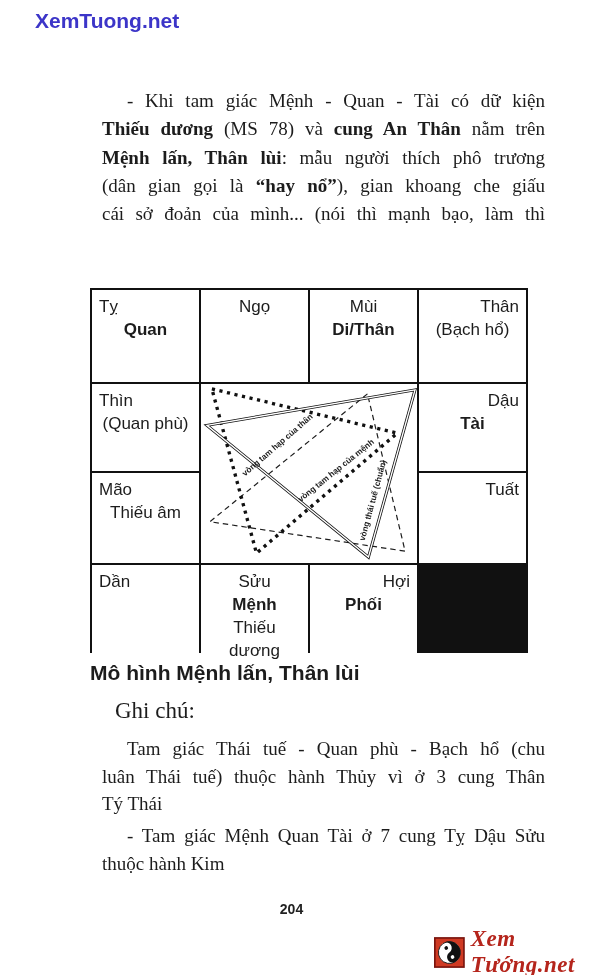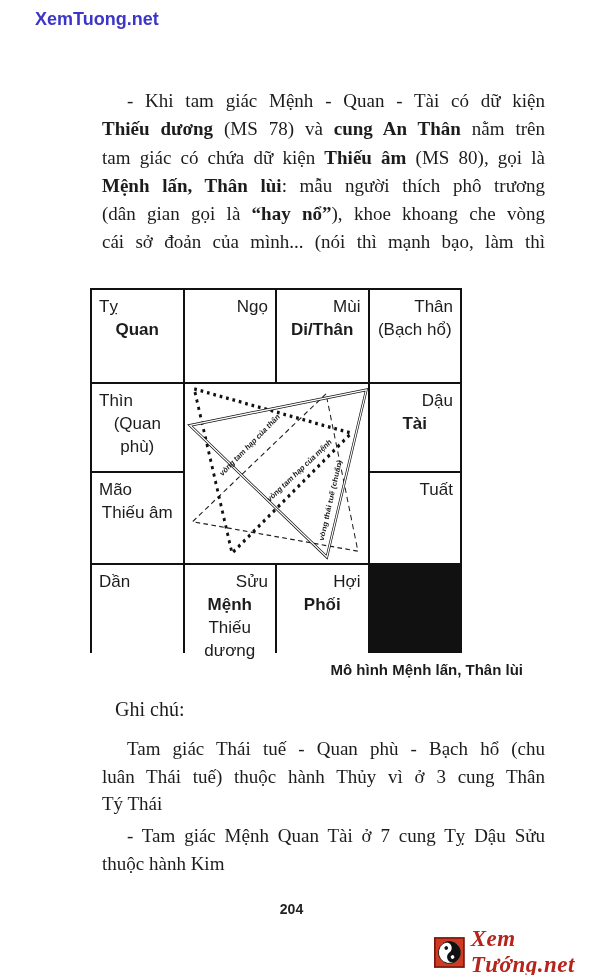--- a/index.html
+++ b/index.html
@@ -9,7 +9,7 @@
 
   
   .watermark{left:35px;top:9px;font-family:"Liberation Sans","DejaVu Sans",sans-serif;
-             font-weight:bold;font-size:18px;}
+             font-weight:bold;font-size:21px;}
 
   
   .textcol{left:102px;width:443px;font-size:19px;line-height:28.3px;}

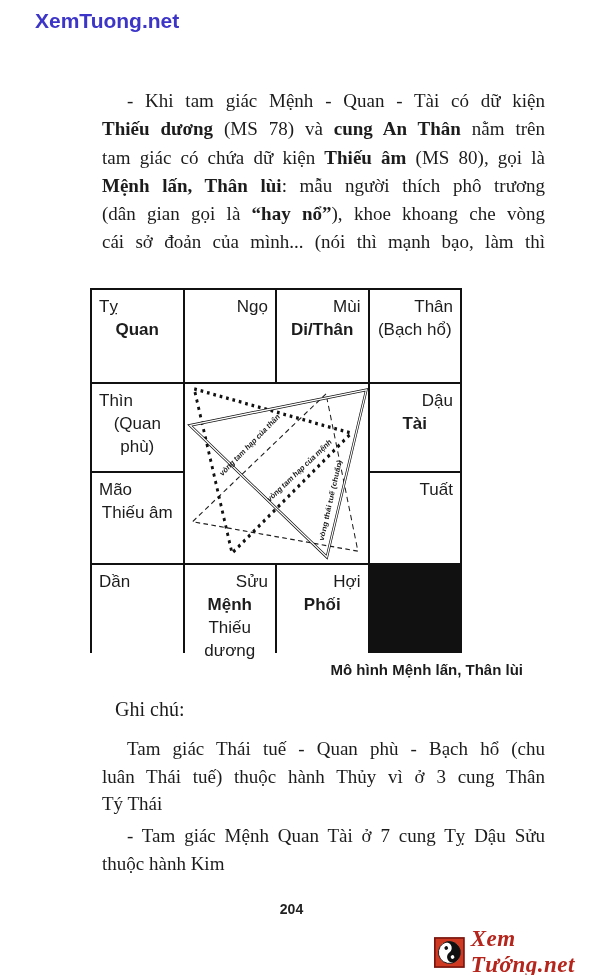--- a/index.html
+++ b/index.html
@@ -59,7 +59,6 @@
 <div class="abs textcol ind" style="top:87px;">
     <div class="tline"><span>- Khi tam giác Mệnh - Quan - Tài có dữ kiện</span></div>
     <div class="tline"><span class="b">Thiếu dương</span><span> (MS 78) và </span><span class="b">cung An Thân</span><span> nằm trên</span></div>
-    <div class="tline"><span>tam giác có chứa dữ kiện </span><span class="b">Thiếu âm</span><span> (MS 80), gọi là</span></div>
     <div class="tline"><span class="b">Mệnh lấn, Thân lùi</span><span>: mẫu người thích phô trương</span></div>
     <div class="tline"><span>(dân gian gọi là </span><span class="b">“hay nổ”</span><span>), khoe khoang che vòng</span></div>
     <div class="tline"><span>cái sở đoản của mình... (nói thì mạnh bạo, làm thì</span></div>

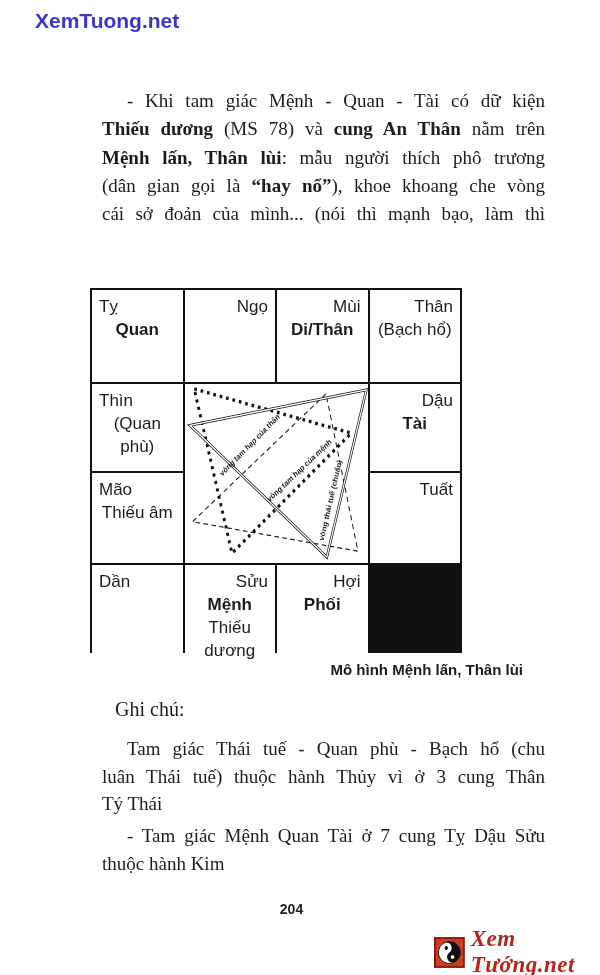--- a/index.html
+++ b/index.html
@@ -60,7 +60,7 @@
     <div class="tline"><span>- Khi tam giác Mệnh - Quan - Tài có dữ kiện</span></div>
     <div class="tline"><span class="b">Thiếu dương</span><span> (MS 78) và </span><span class="b">cung An Thân</span><span> nằm trên</span></div>
     <div class="tline"><span class="b">Mệnh lấn, Thân lùi</span><span>: mẫu người thích phô trương</span></div>
-    <div class="tline"><span>(dân gian gọi là </span><span class="b">“hay nổ”</span><span>), khoe khoang che vòng</span></div>
+    <div class="tline"><span>(dân gian gọi là </span><span class="b">“hay nổ”</span><span>), gian khoang che giấu</span></div>
     <div class="tline"><span>cái sở đoản của mình... (nói thì mạnh bạo, làm thì</span></div>
   </div>
 

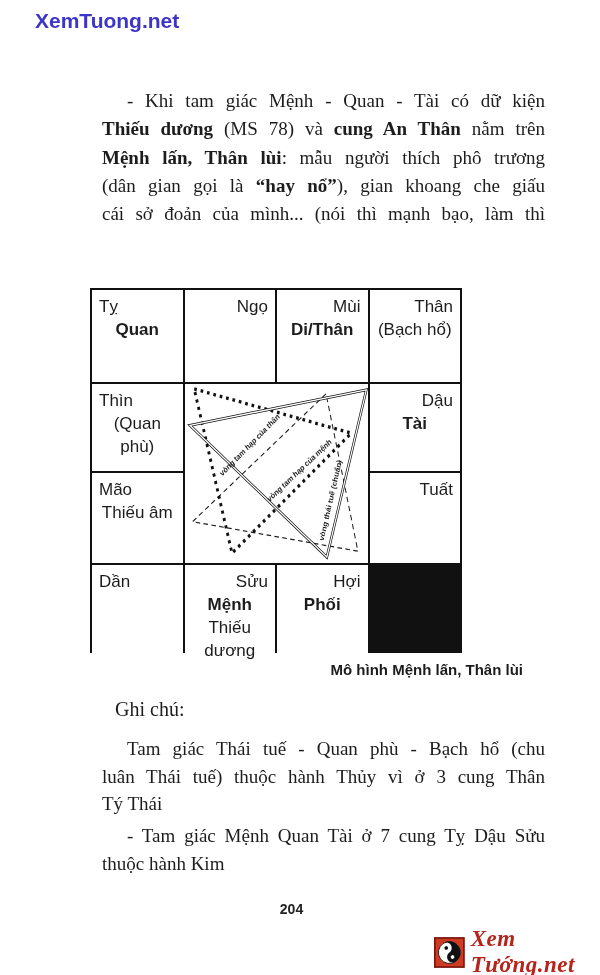--- a/index.html
+++ b/index.html
@@ -19,7 +19,7 @@
   .b{font-weight:bold;}
 
   
-  .chart{left:90px;top:288px;width:372px;height:365px;background:#111;
+  .chart{left:90px;top:288px;width:438px;height:365px;background:#111;
          border:2px solid #111;display:grid;box-sizing:border-box;
          grid-template-columns:1fr 1fr 1fr 1fr;grid-template-rows:92px 87px 90px 1fr;gap:2px;
          font-family:"Liberation Sans","DejaVu Sans",sans-serif;font-size:17px;line-height:23px;}

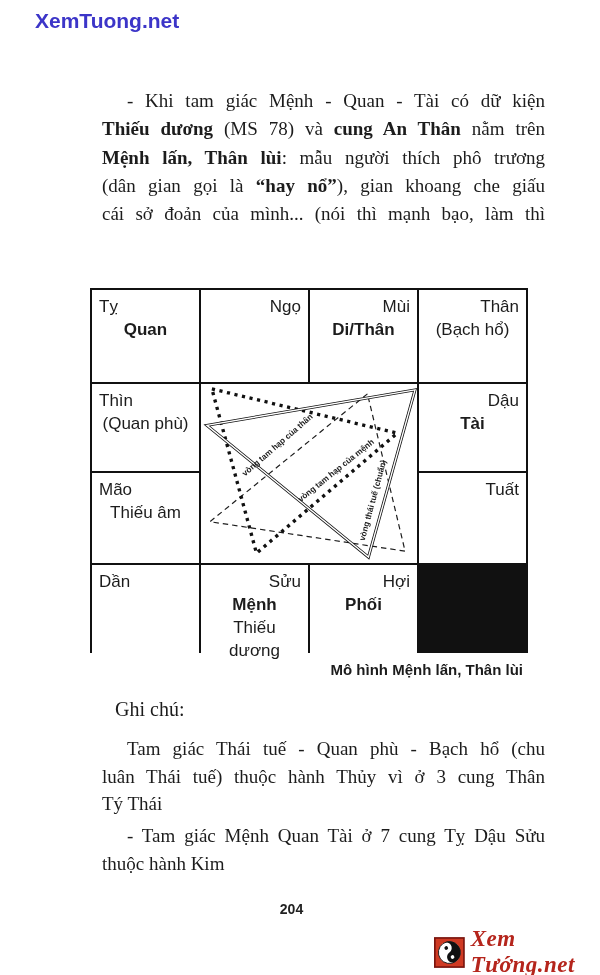--- a/index.html
+++ b/index.html
@@ -25,7 +25,7 @@
          font-family:"Liberation Sans","DejaVu Sans",sans-serif;font-size:17px;line-height:23px;}
   .cell{background:#fff;padding:5px 7px;box-sizing:border-box;}
   .cell .branch{display:block;}
-  .al-l .branch{text-align:left;} .al-c .branch{text-align:right;} .al-r .branch{text-align:right;}
+  .al-l .branch{text-align:left;} .al-c .branch{text-align:center;} .al-r .branch{text-align:right;}
   .cell .role{display:block;text-align:center;}
   .rb{font-weight:bold;}
   .center-cell{grid-column:2/4;grid-row:2/4;position:relative;padding:0;}

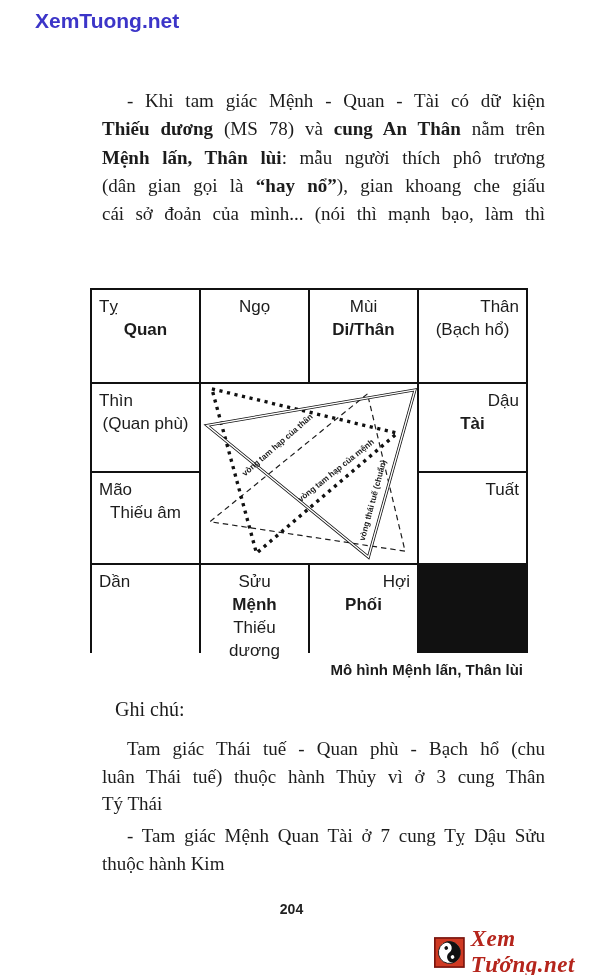--- a/index.html
+++ b/index.html
@@ -34,9 +34,9 @@
   .tri-label{font-family:"Liberation Sans","DejaVu Sans",sans-serif;font-size:8.4px;
              font-weight:600;fill:#1d1d1d;}
 
-  .caption{left:90px;top:661px;width:433px;text-align:right;
+  .caption{left:90px;top:661px;width:433px;text-align:left;
            font-family:"Liberation Sans","DejaVu Sans",sans-serif;
-           font-weight:bold;font-size:15px;}
+           font-weight:bold;font-size:21px;}
 
   .ghichu{left:115px;top:698px;font-size:20px;}
   .note1{top:735px;line-height:27.5px;}

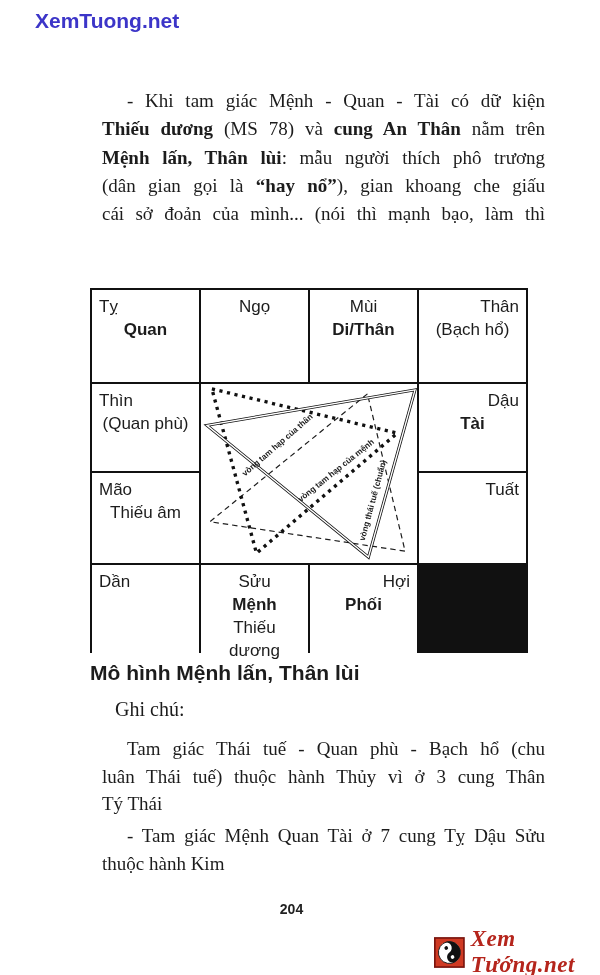--- a/index.html
+++ b/index.html
@@ -38,7 +38,7 @@
            font-family:"Liberation Sans","DejaVu Sans",sans-serif;
            font-weight:bold;font-size:21px;}
 
-  .ghichu{left:115px;top:698px;font-size:20px;}
+  .ghichu{left:115px;top:698px;font-size:23px;}
   .note1{top:735px;line-height:27.5px;}
   .note2{top:822px;line-height:27.5px;}
 

